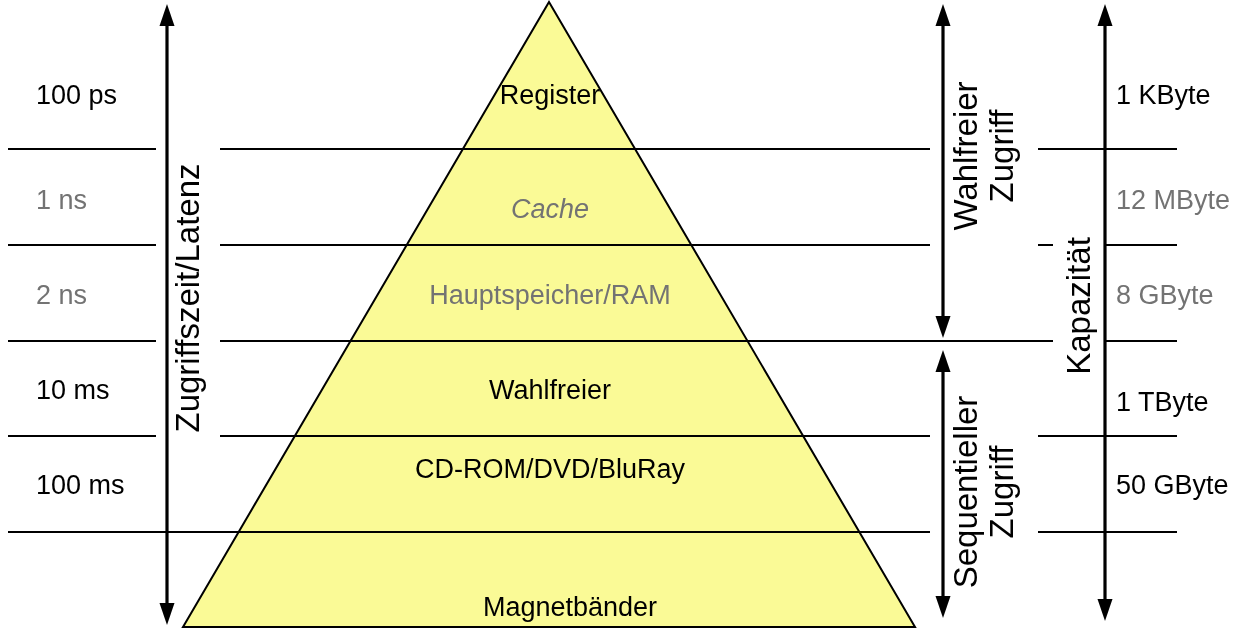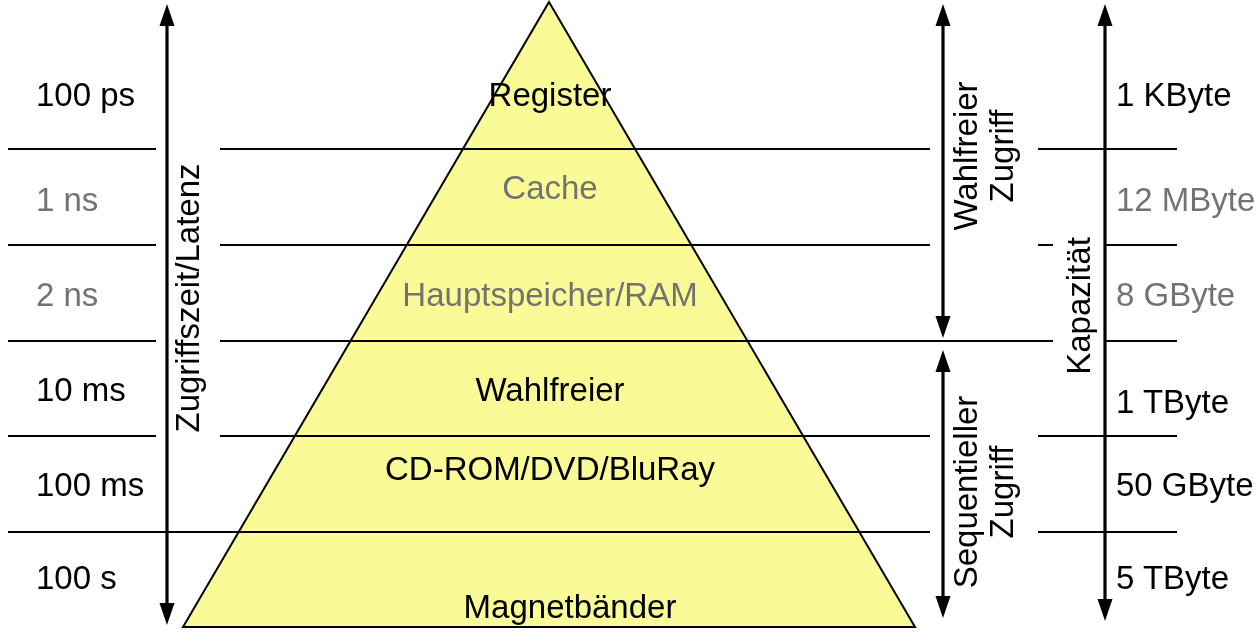--- a/index.html
+++ b/index.html
@@ -17,7 +17,7 @@
   .txt{
     position:absolute;
     height:42px;line-height:42px;
-    font-size:33px;
+    font-size:27px;
     white-space:nowrap;
     z-index:2;
   }

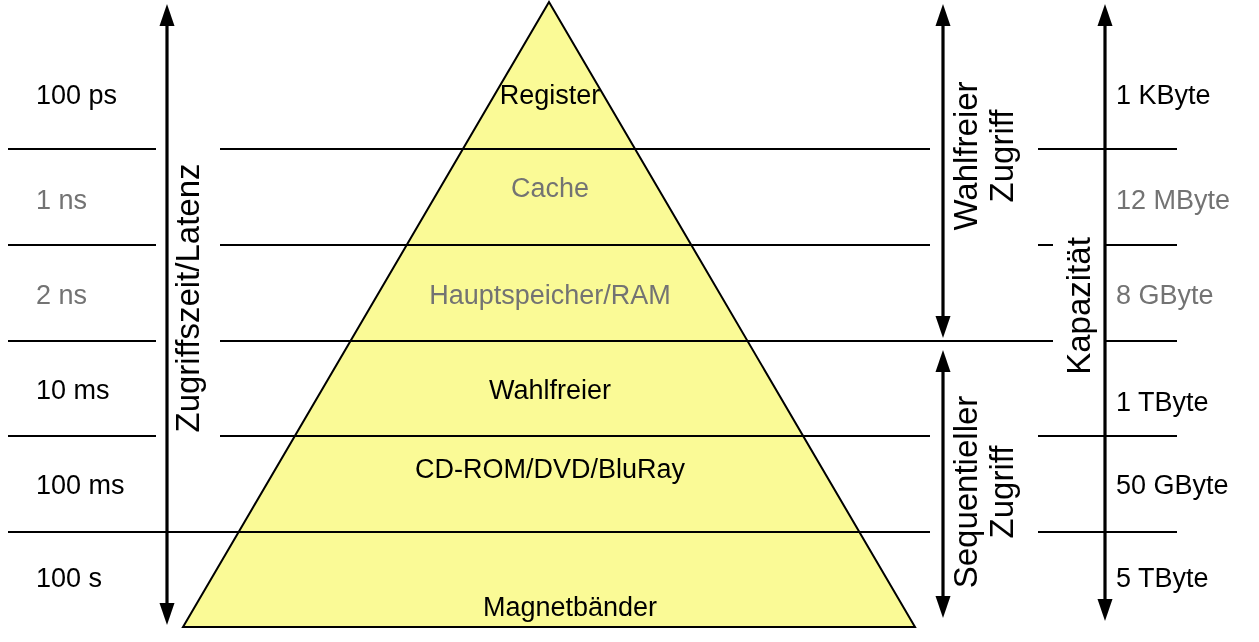--- a/index.html
+++ b/index.html
@@ -85,7 +85,7 @@
   <div class="txt ltime" style="top:557px;">100 s</div>
 
   <div class="txt lvl" style="top:74px;">Register</div>
-  <div class="txt lvl c-blue" style="top:167px;">Cache</div>
+  <div class="txt lvl c-blue" style="top:188px;font-style:italic;">Cache</div>
   <div class="txt lvl c-blue" style="top:274px;">Hauptspeicher/RAM</div>
   <div class="txt lvl" style="top:369px;">Wahlfreier</div>
   <div class="txt lvl" style="top:448px;">CD-ROM/DVD/BluRay</div>

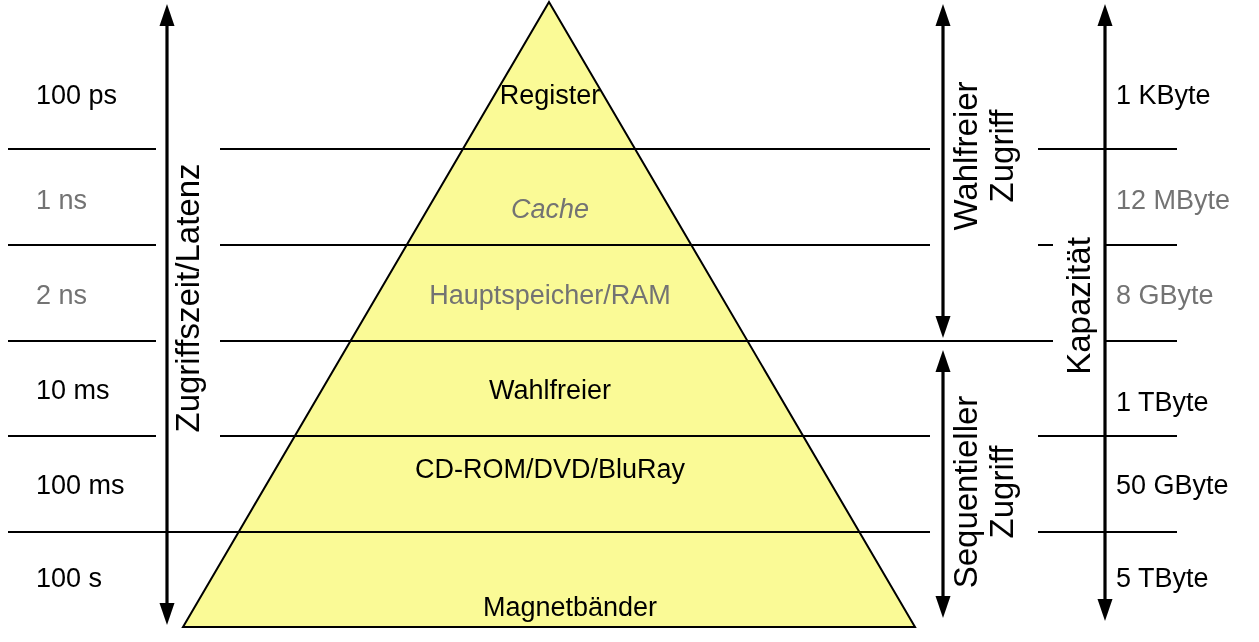--- a/index.html
+++ b/index.html
@@ -82,7 +82,6 @@
   <div class="txt ltime c-blue" style="top:274px;">2 ns</div>
   <div class="txt ltime" style="top:369px;">10 ms</div>
   <div class="txt ltime" style="top:464px;">100 ms</div>
-  <div class="txt ltime" style="top:557px;">100 s</div>
 
   <div class="txt lvl" style="top:74px;">Register</div>
   <div class="txt lvl c-blue" style="top:188px;font-style:italic;">Cache</div>

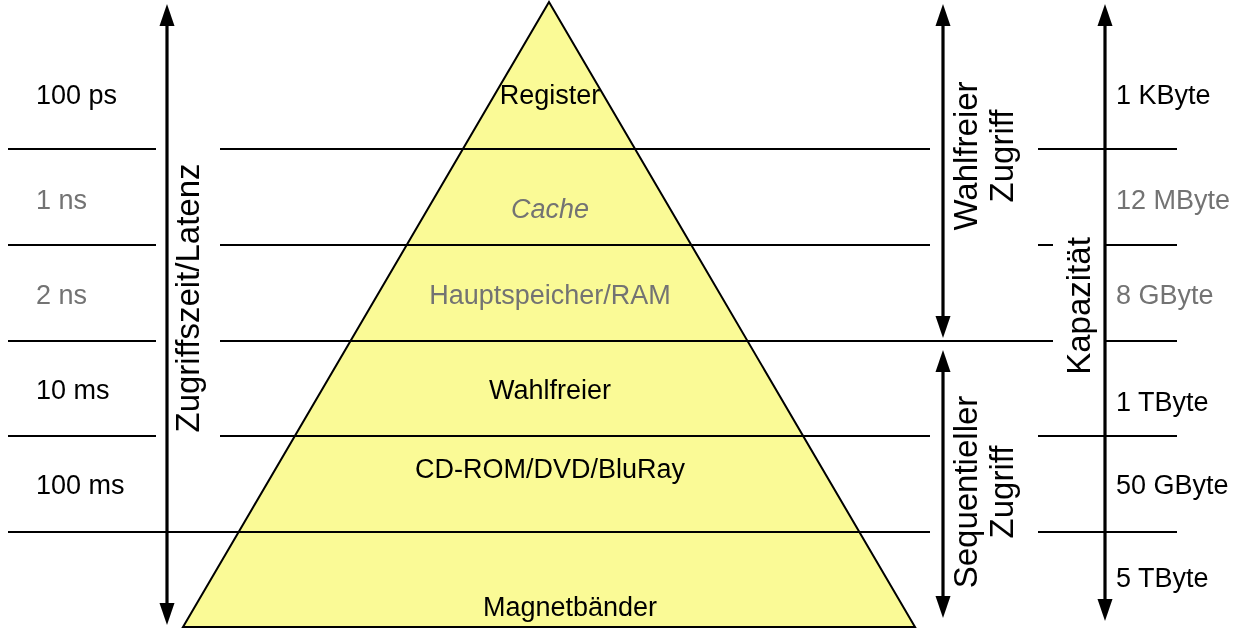--- a/index.html
+++ b/index.html
@@ -95,7 +95,6 @@
   <div class="txt rcap c-blue" style="top:274px;">8 GByte</div>
   <div class="txt rcap" style="top:381px;">1 TByte</div>
   <div class="txt rcap" style="top:464px;">50 GByte</div>
-  <div class="txt rcap" style="top:557px;">5 TByte</div>
 
   <svg class="layer-arrows" width="1259" height="642" viewBox="0 0 1259 642">
     <g fill="#000" stroke="#000">

